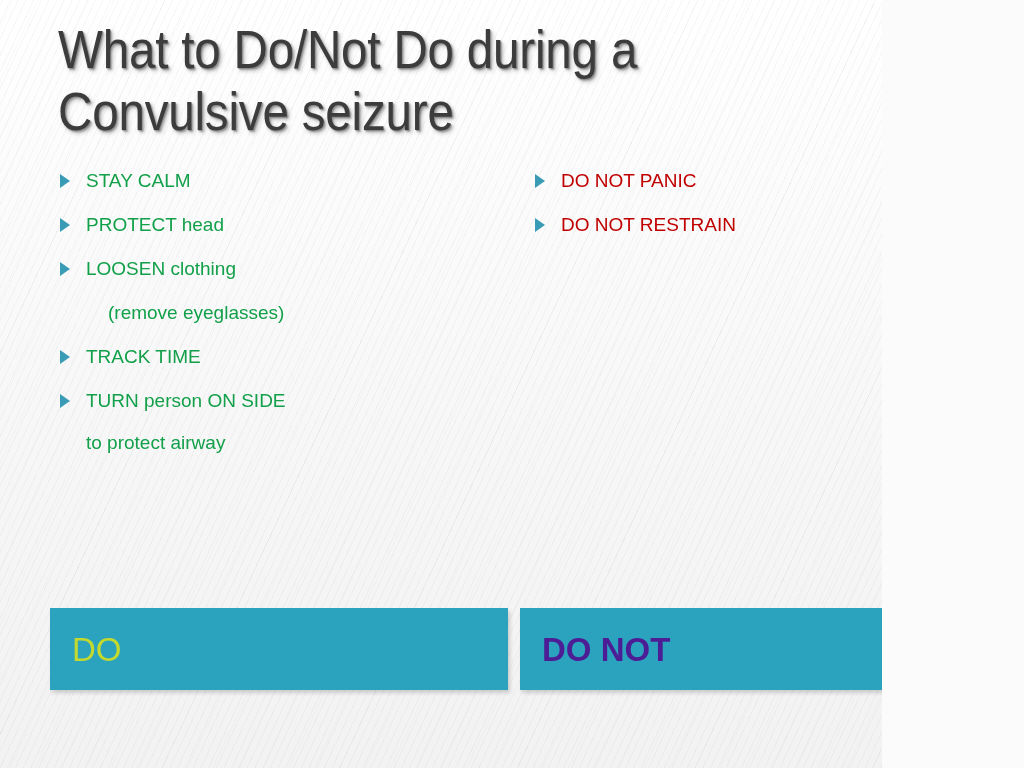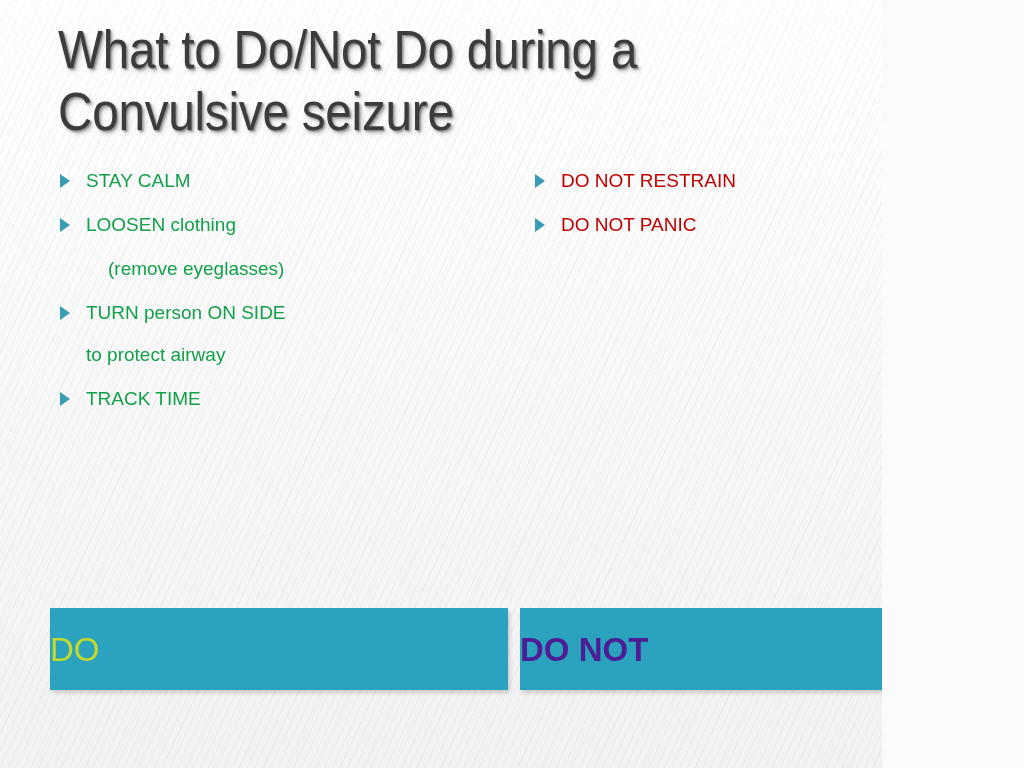--- a/index.html
+++ b/index.html
@@ -149,6 +149,12 @@
       <span class="bullet-text">STAY CALM</span>
     </div>
 
+    <div class="bullet-row">
+      <span class="bullet-marker">
+          <span class="tri"></span>
+        </span>
+      <span class="bullet-text">PROTECT head</span>
+    </div>
 
     <div class="bullet-row">
       <span class="bullet-marker">

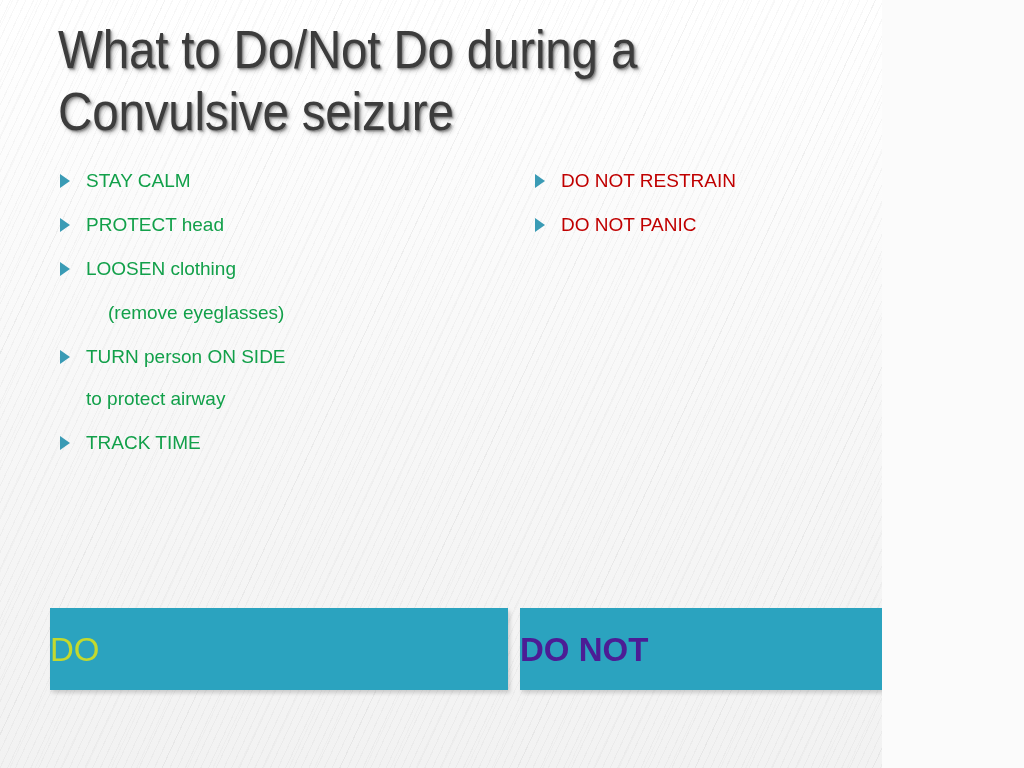--- a/index.html
+++ b/index.html
@@ -193,14 +193,14 @@
       <span class="bullet-marker">
           <span class="tri"></span>
         </span>
+      <span class="bullet-text">DO NOT PANIC</span>
+    </div>
+
+    <div class="bullet-row">
+      <span class="bullet-marker">
+          <span class="tri"></span>
+        </span>
       <span class="bullet-text">DO NOT RESTRAIN</span>
-    </div>
-
-    <div class="bullet-row">
-      <span class="bullet-marker">
-          <span class="tri"></span>
-        </span>
-      <span class="bullet-text">DO NOT PANIC</span>
     </div>
 
 

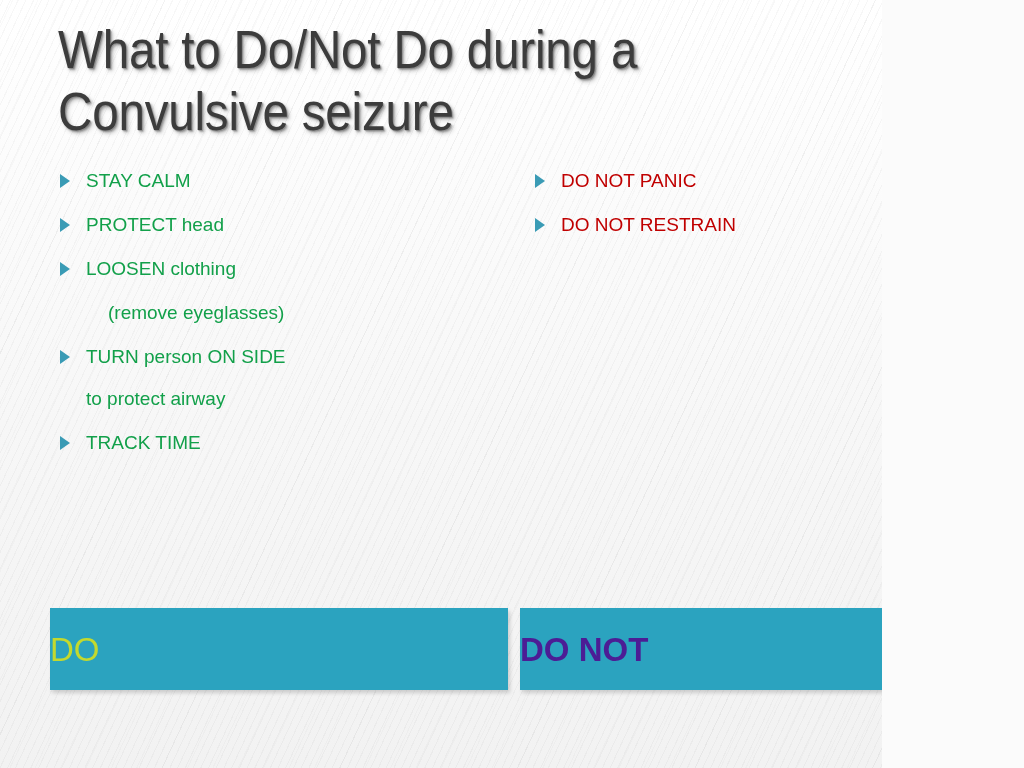--- a/index.html
+++ b/index.html
@@ -174,17 +174,17 @@
       <span class="bullet-marker">
           <span class="tri"></span>
         </span>
+      <span class="bullet-text">TRACK TIME</span>
+    </div>
+
+    <div class="bullet-row">
+      <span class="bullet-marker">
+          <span class="tri"></span>
+        </span>
       <span class="bullet-text">TURN person ON SIDE
 to protect airway</span>
     </div>
 
-    <div class="bullet-row">
-      <span class="bullet-marker">
-          <span class="tri"></span>
-        </span>
-      <span class="bullet-text">TRACK TIME</span>
-    </div>
-
   </div>
 
   <div class="col col-dont">

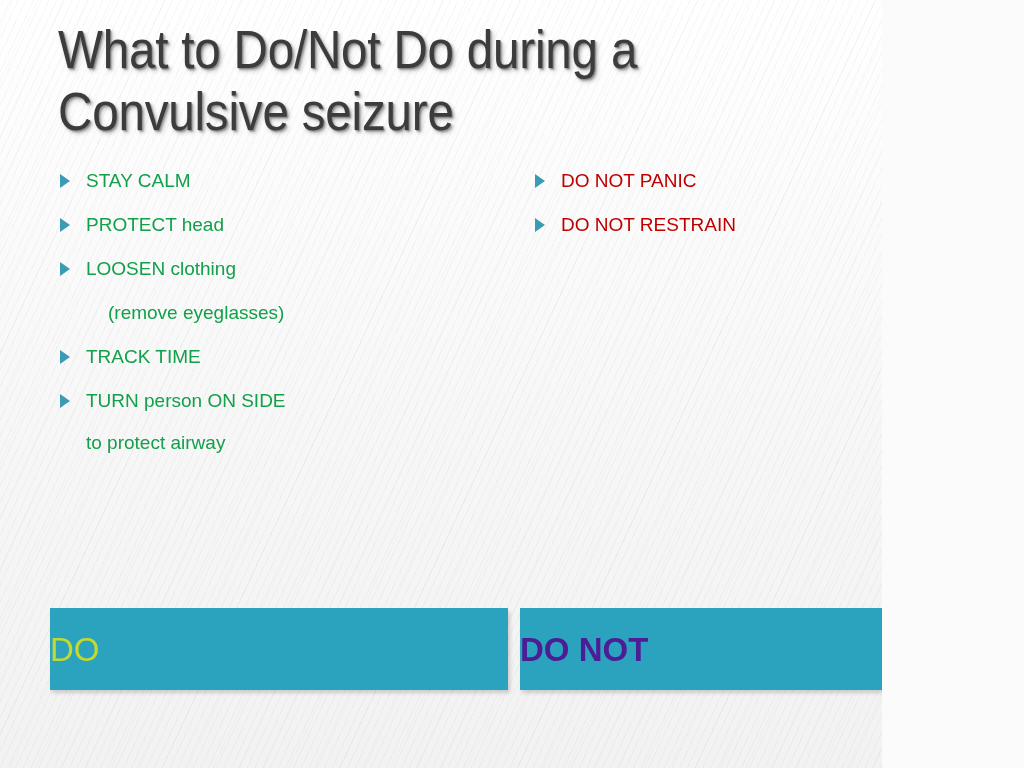--- a/index.html
+++ b/index.html
@@ -124,6 +124,7 @@
   .bar-dont { left: 520px; width: 454px; }
 
   .bar-label {
+    padding-left: 22px;
     font-family: "Liberation Sans", sans-serif;
     font-size: 33px;
     line-height: 33px;

